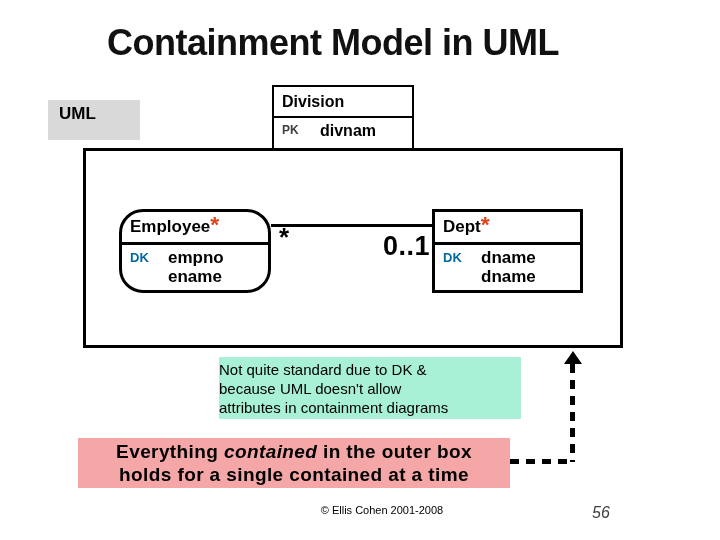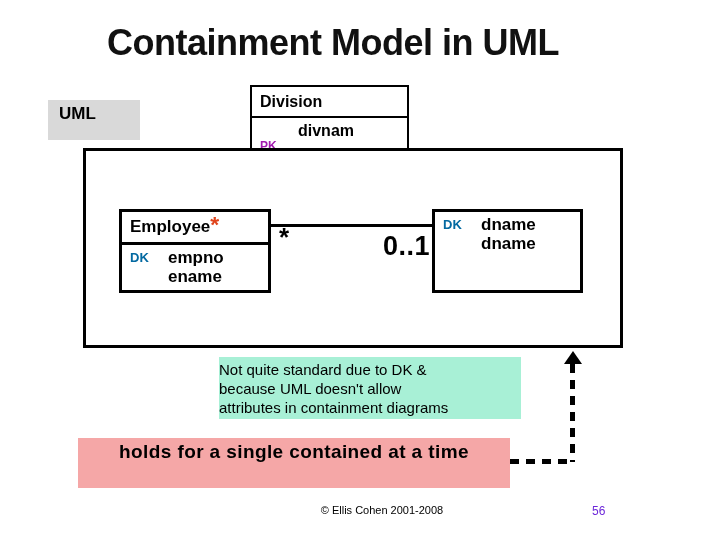--- a/index.html
+++ b/index.html
@@ -29,7 +29,7 @@
   .attr-row{display:flex;}
   .key-col{width:38px;color:#0369a1;font-size:13px;line-height:19px;font-weight:bold;flex:none;}
   
-  #division{left:250px;top:85px;width:159px;height:65px;border-width:2px;}
+  #division{left:272px;top:85px;width:142px;height:65px;border-width:2px;}
   #division .entity-title{border-bottom-width:2px;font-size:16px;height:31px;padding-top:6px;}
   #division .entity-body{font-size:16px;}
   #division .key-col{color:#a21caf;font-size:12px;margin-top:16px;}

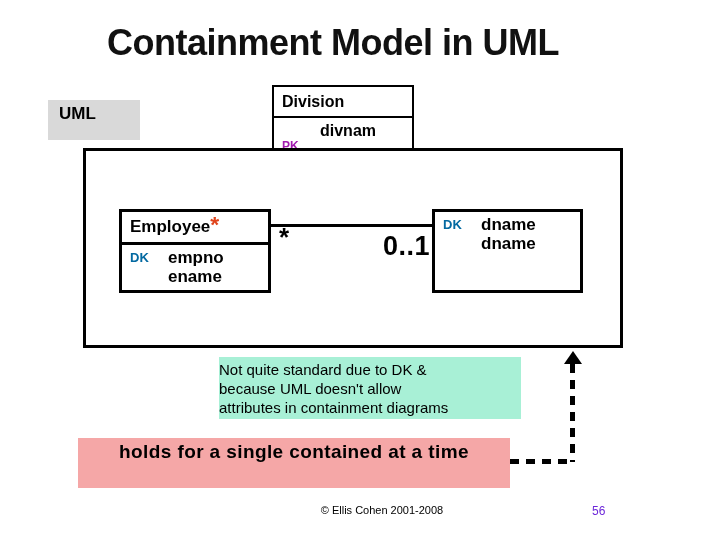--- a/index.html
+++ b/index.html
@@ -32,7 +32,7 @@
   #division{left:272px;top:85px;width:142px;height:65px;border-width:2px;}
   #division .entity-title{border-bottom-width:2px;font-size:16px;height:31px;padding-top:6px;}
   #division .entity-body{font-size:16px;}
-  #division .key-col{color:#a21caf;font-size:12px;margin-top:16px;}
+  #division .key-col{color:#404040;font-size:12px;}
   #employee{left:119px;top:209px;width:152px;height:84px;}
   #dept{left:432px;top:209px;width:151px;height:84px;}
   

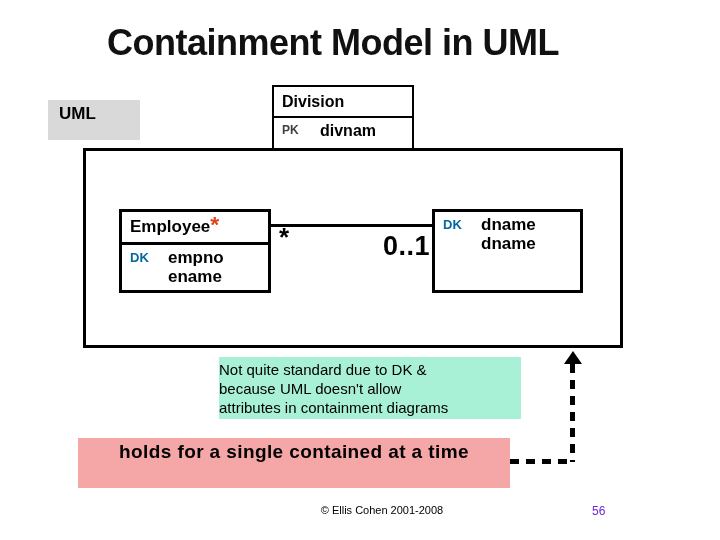--- a/index.html
+++ b/index.html
@@ -33,7 +33,7 @@
   #division .entity-title{border-bottom-width:2px;font-size:16px;height:31px;padding-top:6px;}
   #division .entity-body{font-size:16px;}
   #division .key-col{color:#404040;font-size:12px;}
-  #employee{left:119px;top:209px;width:152px;height:84px;}
+  #employee{left:119px;top:209px;width:152px;height:84px;border-radius:24px;}
   #dept{left:432px;top:209px;width:151px;height:84px;}
   
   #outer-box{left:83px;top:148px;width:540px;height:200px;border:3px solid #000;box-sizing:border-box;background:transparent;}

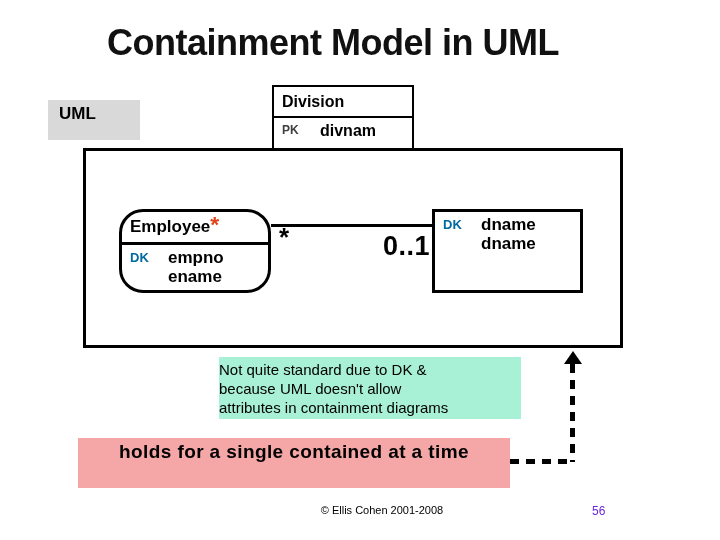--- a/index.html
+++ b/index.html
@@ -106,6 +106,7 @@
   </div>
 
   <div id="dept" class="abs entity">
+    <div class="entity-title"><span>Dept</span><span class="star">*</span></div>
     <div class="entity-body">
       <div class="attr-row">
         <span class="key-col">DK</span>

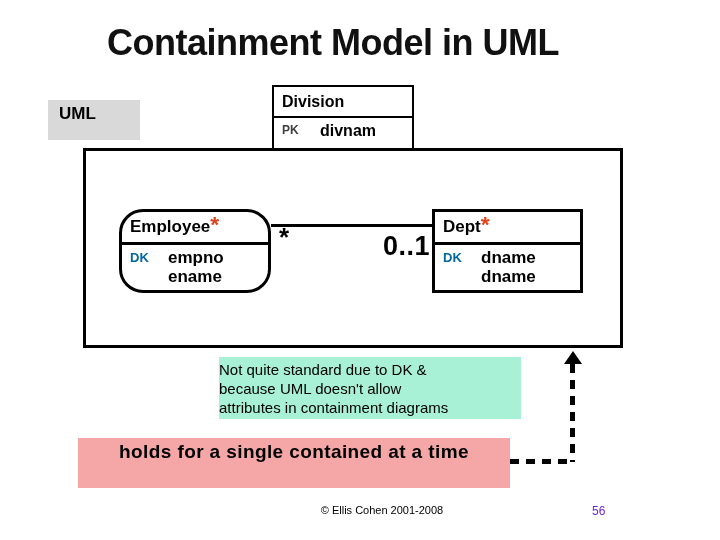--- a/index.html
+++ b/index.html
@@ -134,6 +134,7 @@
   </div>
 
   <div id="containment-note" class="abs">
+    <div><span>Everything </span><span class="em">contained</span><span> in the outer box</span></div>
     <div>holds for a single contained at a time</div>
   </div>
 

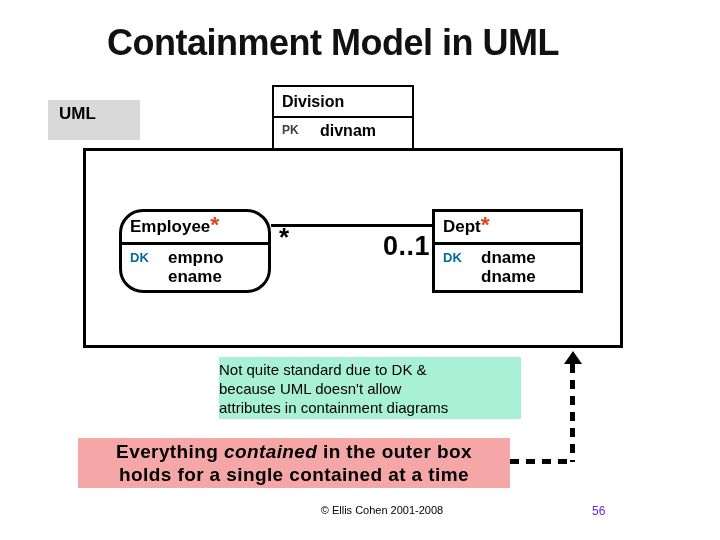--- a/index.html
+++ b/index.html
@@ -68,7 +68,7 @@
   }
   
   #footer-credit{left:262px;top:504px;width:240px;text-align:center;font-size:11px;color:#000000;}
-  #page-number{left:592px;top:504px;font-size:12px;color:#6d28d9;}
+  #page-number{left:592px;top:504px;font-size:16px;color:#404040;font-style:italic;}
 </style>
 </head>
 <body>

